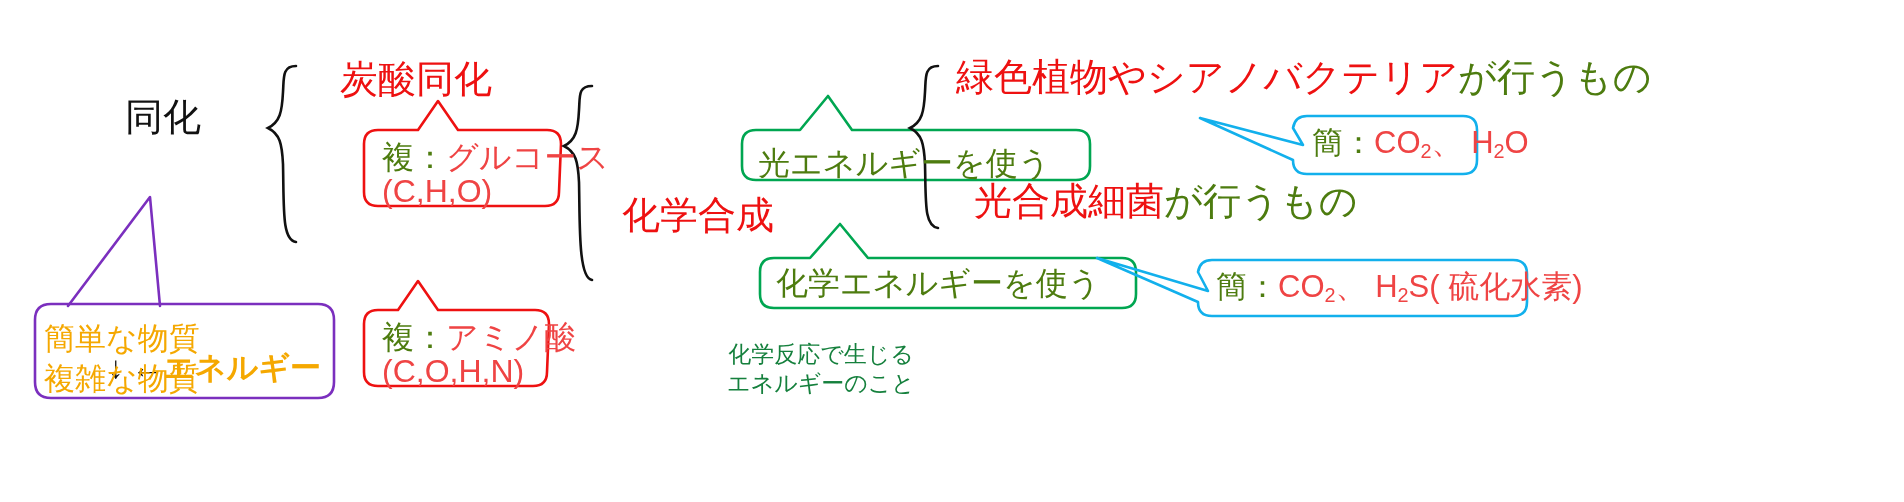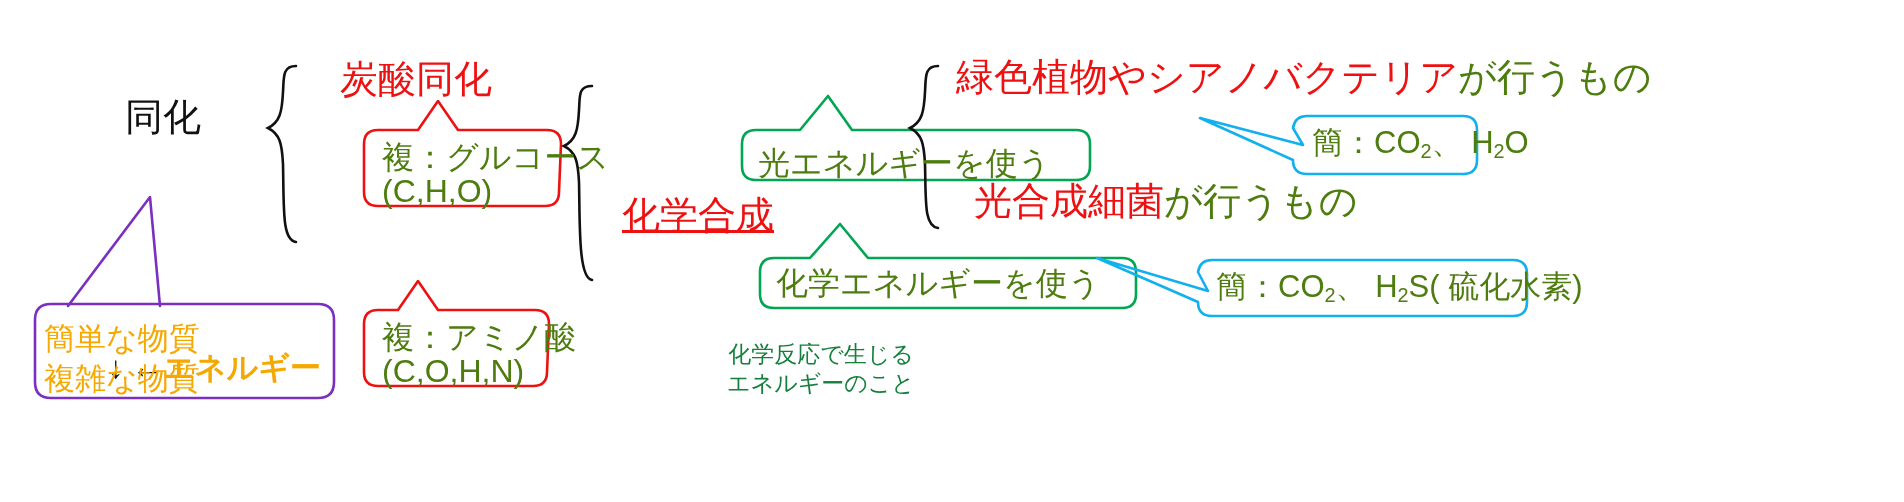--- a/index.html
+++ b/index.html
@@ -13,7 +13,7 @@
 
   .red{color:#ee1111;}
   .black{color:#4d7c0f;}
-  .orange{color:#4d7c0f;}
+  .orange{color:#ef4444;}
 
   .t-root{font-size:38px;color:#111;margin-left:20px;}
   .t-branch{font-size:38px;color:#ee1111;font-weight:400;}

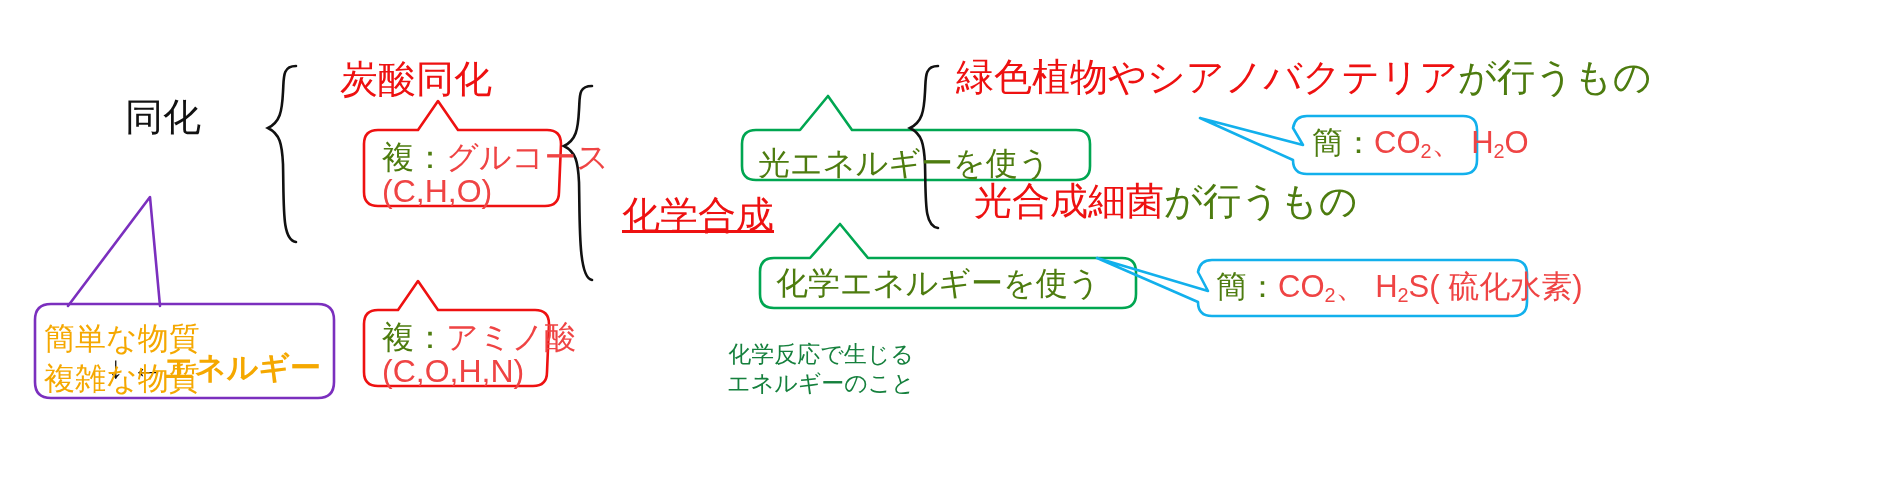--- a/index.html
+++ b/index.html
@@ -88,7 +88,7 @@
 
   <div class="lbl boxtext black" style="left:758px;top:138px;margin-top:8px;">光エネルギーを使う</div>
 
-  <div class="lbl t-branch" style="left:622px;top:196px;text-decoration:underline;">化学合成</div>
+  <div class="lbl t-branch" style="left:622px;top:196px;">化学合成</div>
   <div class="lbl boxtext black" style="left:776px;top:266px;">化学エネルギーを使う</div>
 
   <div class="lbl caption" style="left:676px;top:340px;width:290px;">

